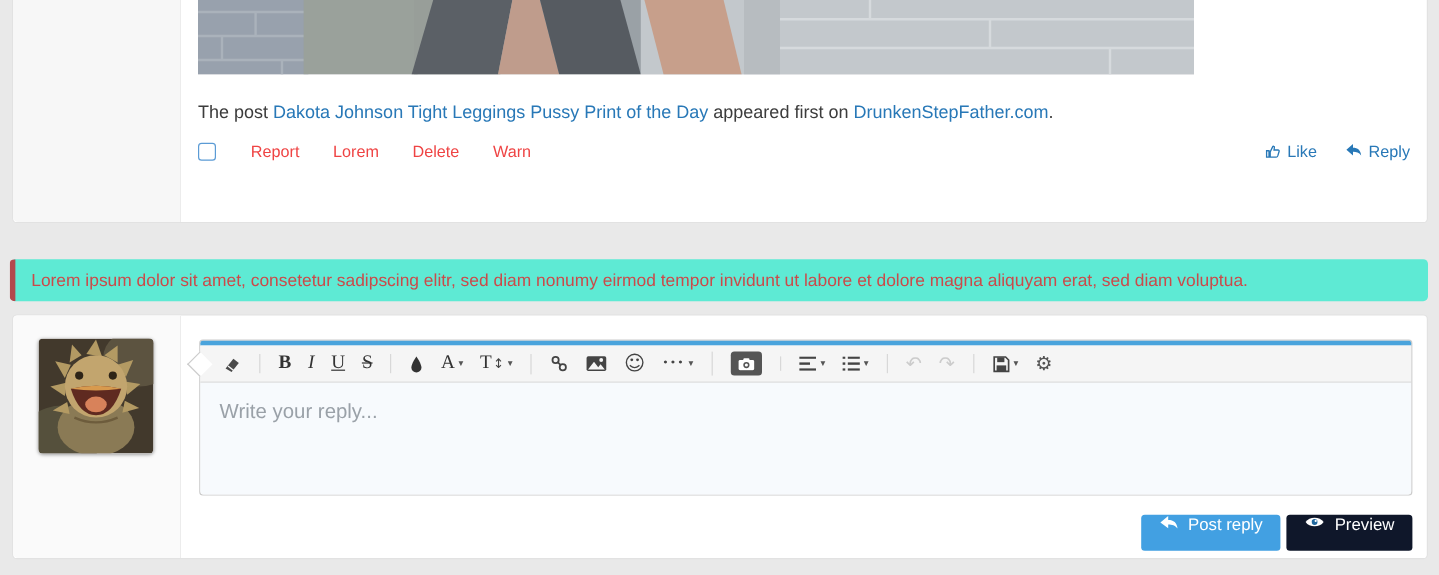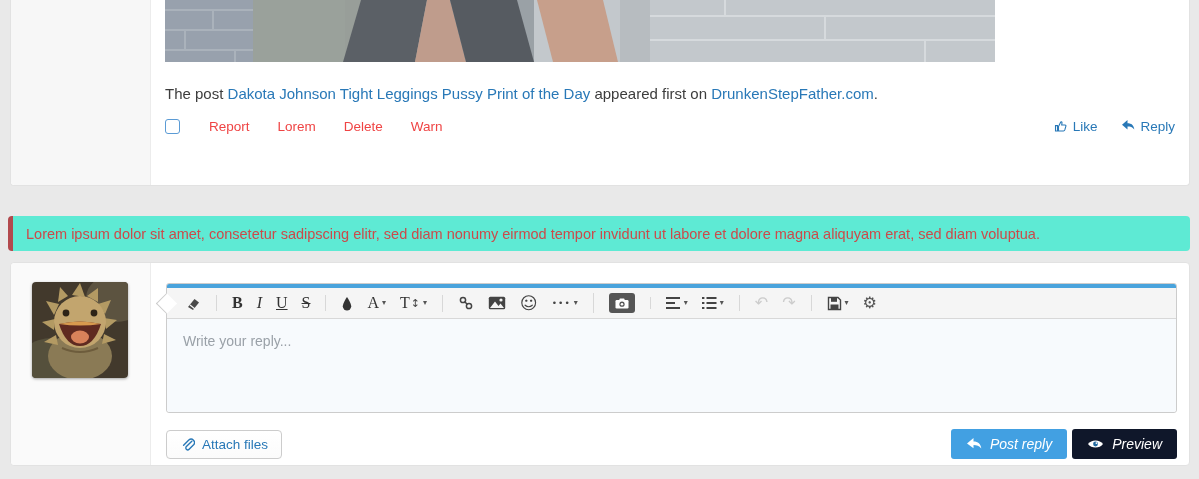--- a/index.html
+++ b/index.html
@@ -95,7 +95,7 @@
   }
   .editor-content {
     background:#f7fafd; height:93px; padding:14px 16px;
-    color:#9aa1a8; font-size:14px; border-radius:0 0 3px 3px; cursor:text;
+    color:#9aa1a8; font-size:17px; border-radius:0 0 3px 3px; cursor:text;
   }
 
   .actions-row { display:flex; align-items:center; margin-top:16px; }

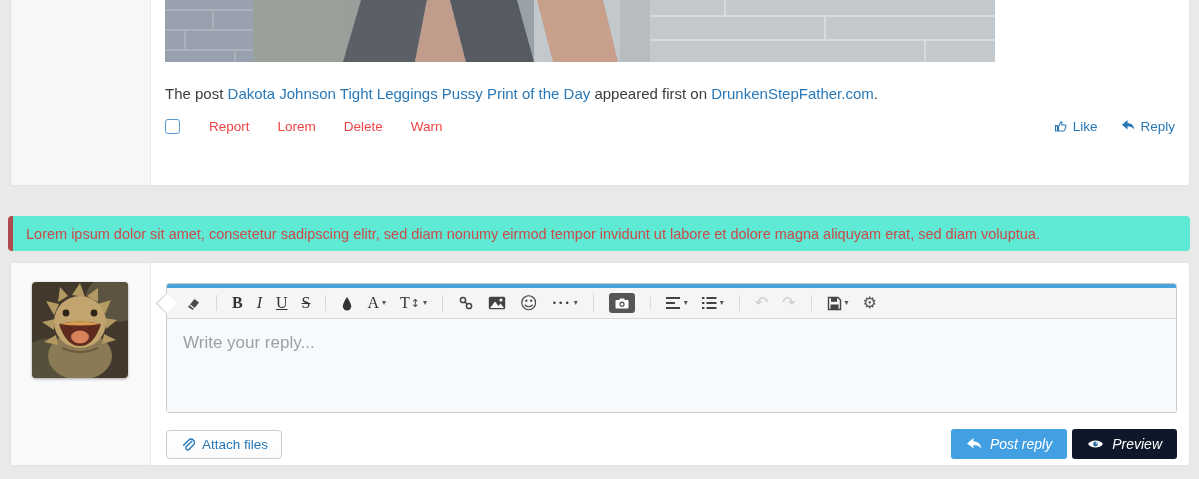--- a/index.html
+++ b/index.html
@@ -324,12 +324,6 @@
     </div>
 
     <div class="actions-row">
-      <button class="attach-btn">
-        <svg width="15" height="15" viewBox="0 0 15 15">
-          <path d="M11.8 4.2 L6.4 9.6 a1.9 1.9 0 0 0 2.7 2.7 L13.6 7.8 a3.4 3.4 0 0 0 -4.8 -4.8 L3.6 8.2" fill="none" stroke="#2878b7" stroke-width="1.4" stroke-linecap="round"></path>
-        </svg>
-        <span>Attach files</span>
-      </button>
       <span class="flex-spacer"></span>
       <button class="btn-primary post-reply-btn">
         <svg width="16" height="14" viewBox="0 0 16 14">

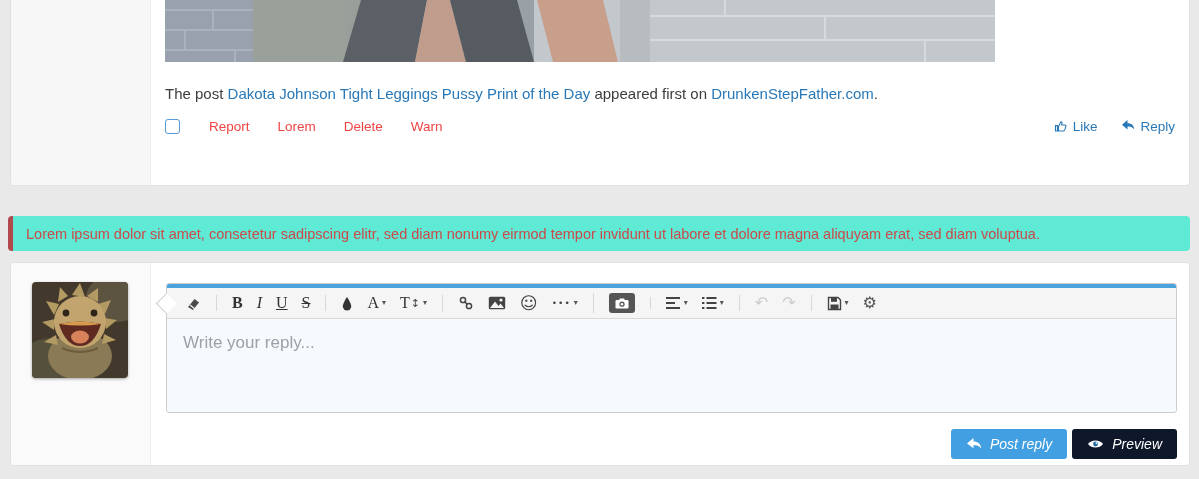--- a/index.html
+++ b/index.html
@@ -107,9 +107,8 @@
   }
   .btn-primary {
     height:30px; border:none; border-radius:3px; color:#fff; font-size:14px;
-    display:inline-flex; align-items:center; gap:8px; padding:0 15px; cursor:pointer;
+    display:inline-flex; gap:8px; padding:0 15px; cursor:pointer;
     font-family:"Liberation Sans", sans-serif;
-    font-style:italic;
   }
   .post-reply-btn { background:#42a0e2; margin-right:5px; }
   .preview-btn { background:#0f172a; }

